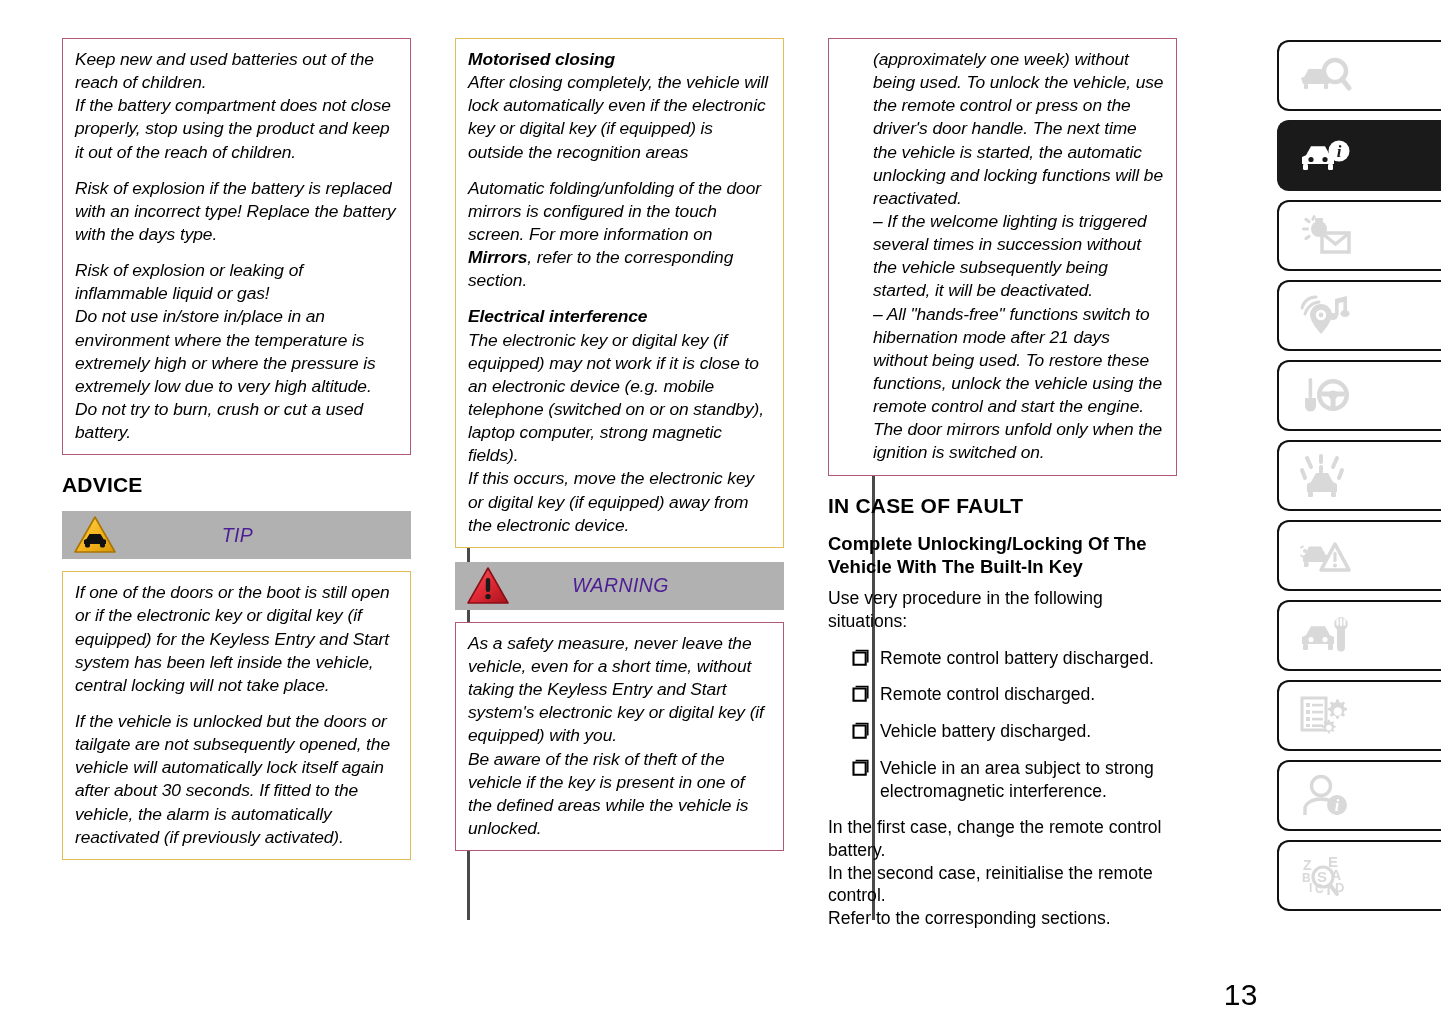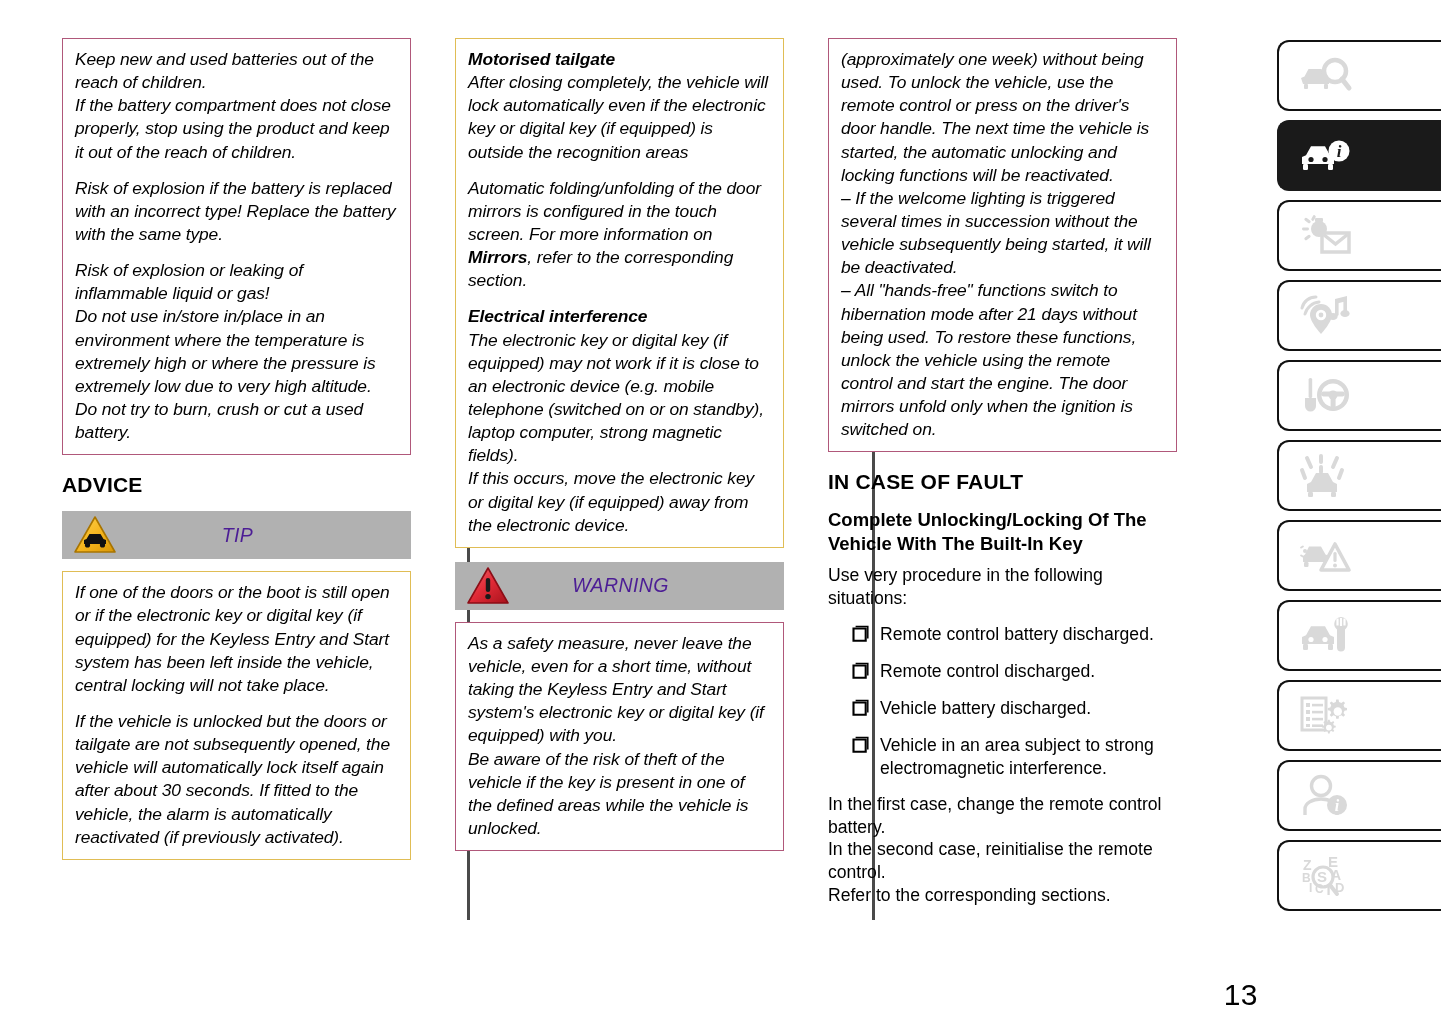--- a/index.html
+++ b/index.html
@@ -236,7 +236,7 @@
     <div class="col col-2">
 
       <div class="notebox tip">
-        <p class="tight"><b>Motorised tailgate</b></p>
+        <p class="tight"><b>Motorised closing</b></p>
         <p>After closing completely, the vehicle will lock automatically even if the electronic key or digital key (if equipped) is outside the recognition areas</p>
         <p><span>Automatic folding/unfolding of the door mirrors is configured in the touch screen. For more information on </span><b>Mirrors</b><span>, refer to the corresponding section.</span></p>
         <p class="tight"><b>Electrical interference</b></p>

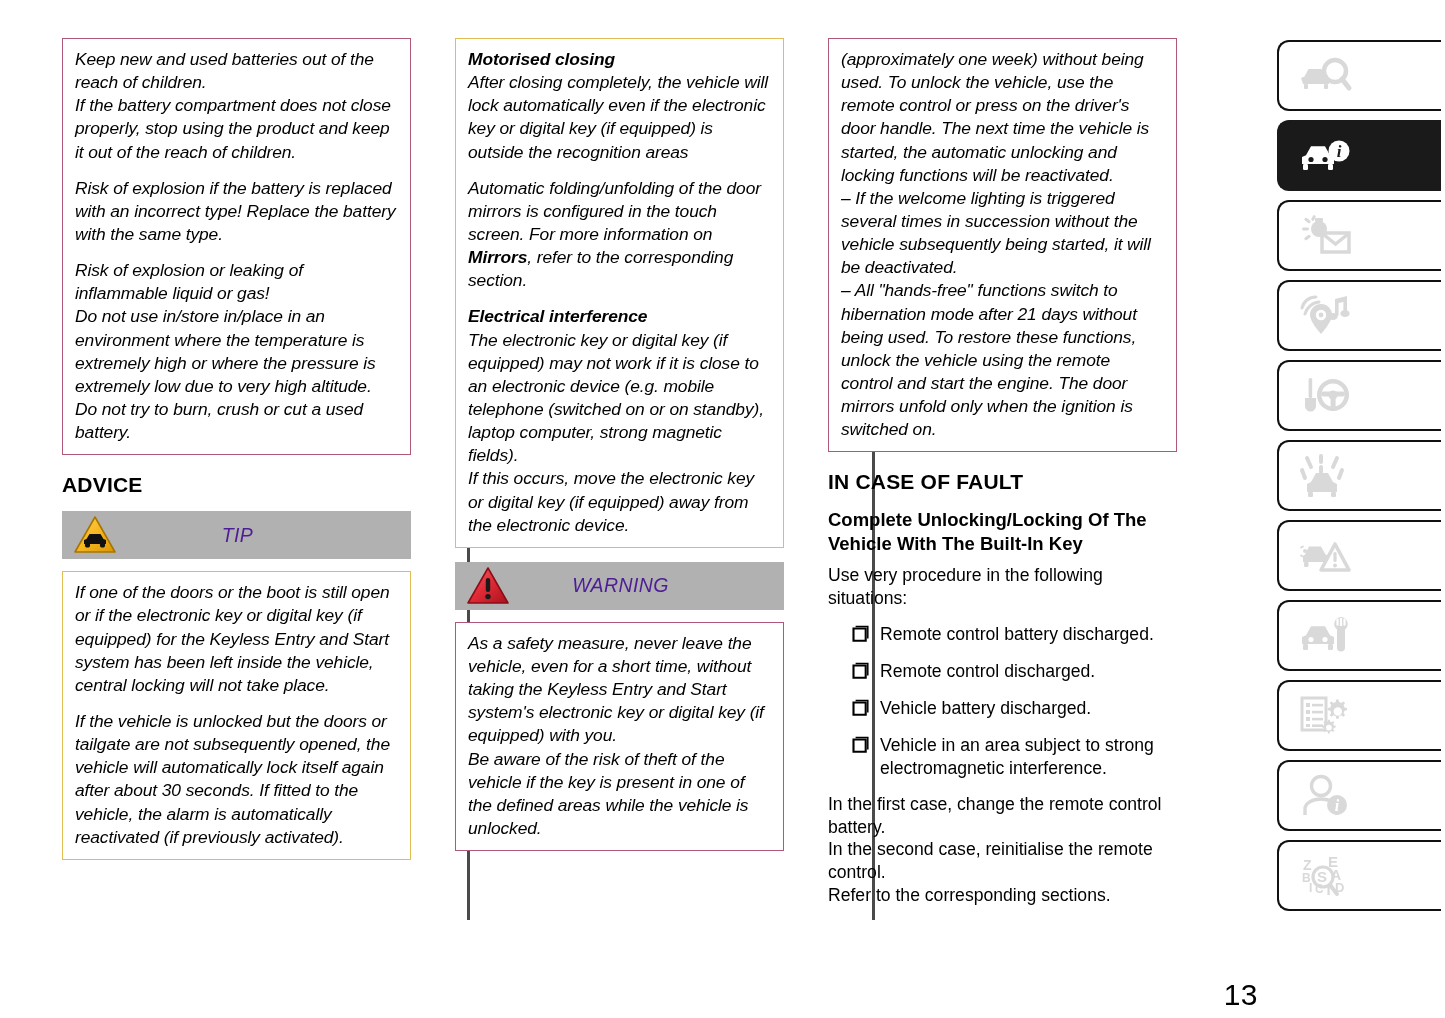--- a/index.html
+++ b/index.html
@@ -272,7 +272,7 @@
     <div class="col col-3">
 
       <div class="notebox">
-        <p style="white-space: pre-line;">(approximately one week) without being used. To unlock the vehicle, use the remote control or press on the driver's door handle. The next time the vehicle is started, the automatic unlocking and locking functions will be reactivated.
+        <p style="white-space: pre-line; margin-left: 32px;">(approximately one week) without being used. To unlock the vehicle, use the remote control or press on the driver's door handle. The next time the vehicle is started, the automatic unlocking and locking functions will be reactivated.
 – If the welcome lighting is triggered several times in succession without the vehicle subsequently being started, it will be deactivated.
 – All "hands-free" functions switch to hibernation mode after 21 days without being used. To restore these functions, unlock the vehicle using the remote control and start the engine. The door mirrors unfold only when the ignition is switched on.</p>
       </div>

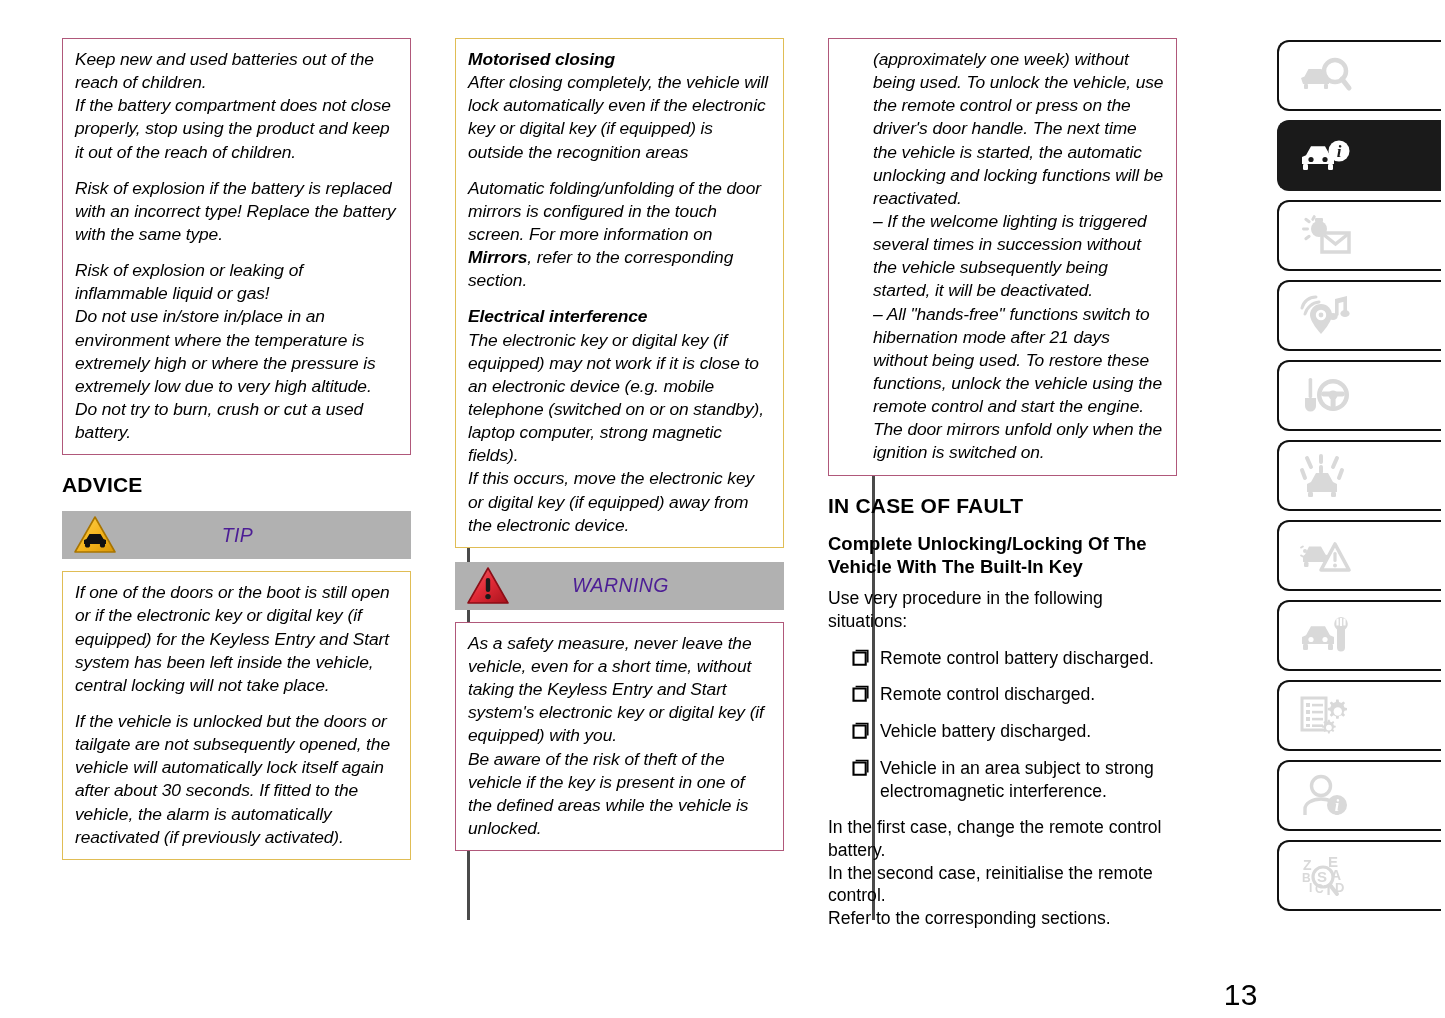--- a/index.html
+++ b/index.html
@@ -198,7 +198,7 @@
       <div class="notebox">
         <p style="white-space: pre-line;">Keep new and used batteries out of the reach of children.
 If the battery compartment does not close properly, stop using the product and keep it out of the reach of children.</p>
-        <p>Risk of explosion if the battery is replaced with an incorrect type! Replace the battery with the same type.</p>
+        <p>Risk of explosion if the battery is replaced with an incorrect type! Replace the battery with the days type.</p>
         <p style="white-space: pre-line;">Risk of explosion or leaking of inflammable liquid or gas!
 Do not use in/store in/place in an environment where the temperature is extremely high or where the pressure is extremely low due to very high altitude.
 Do not try to burn, crush or cut a used battery.</p>

